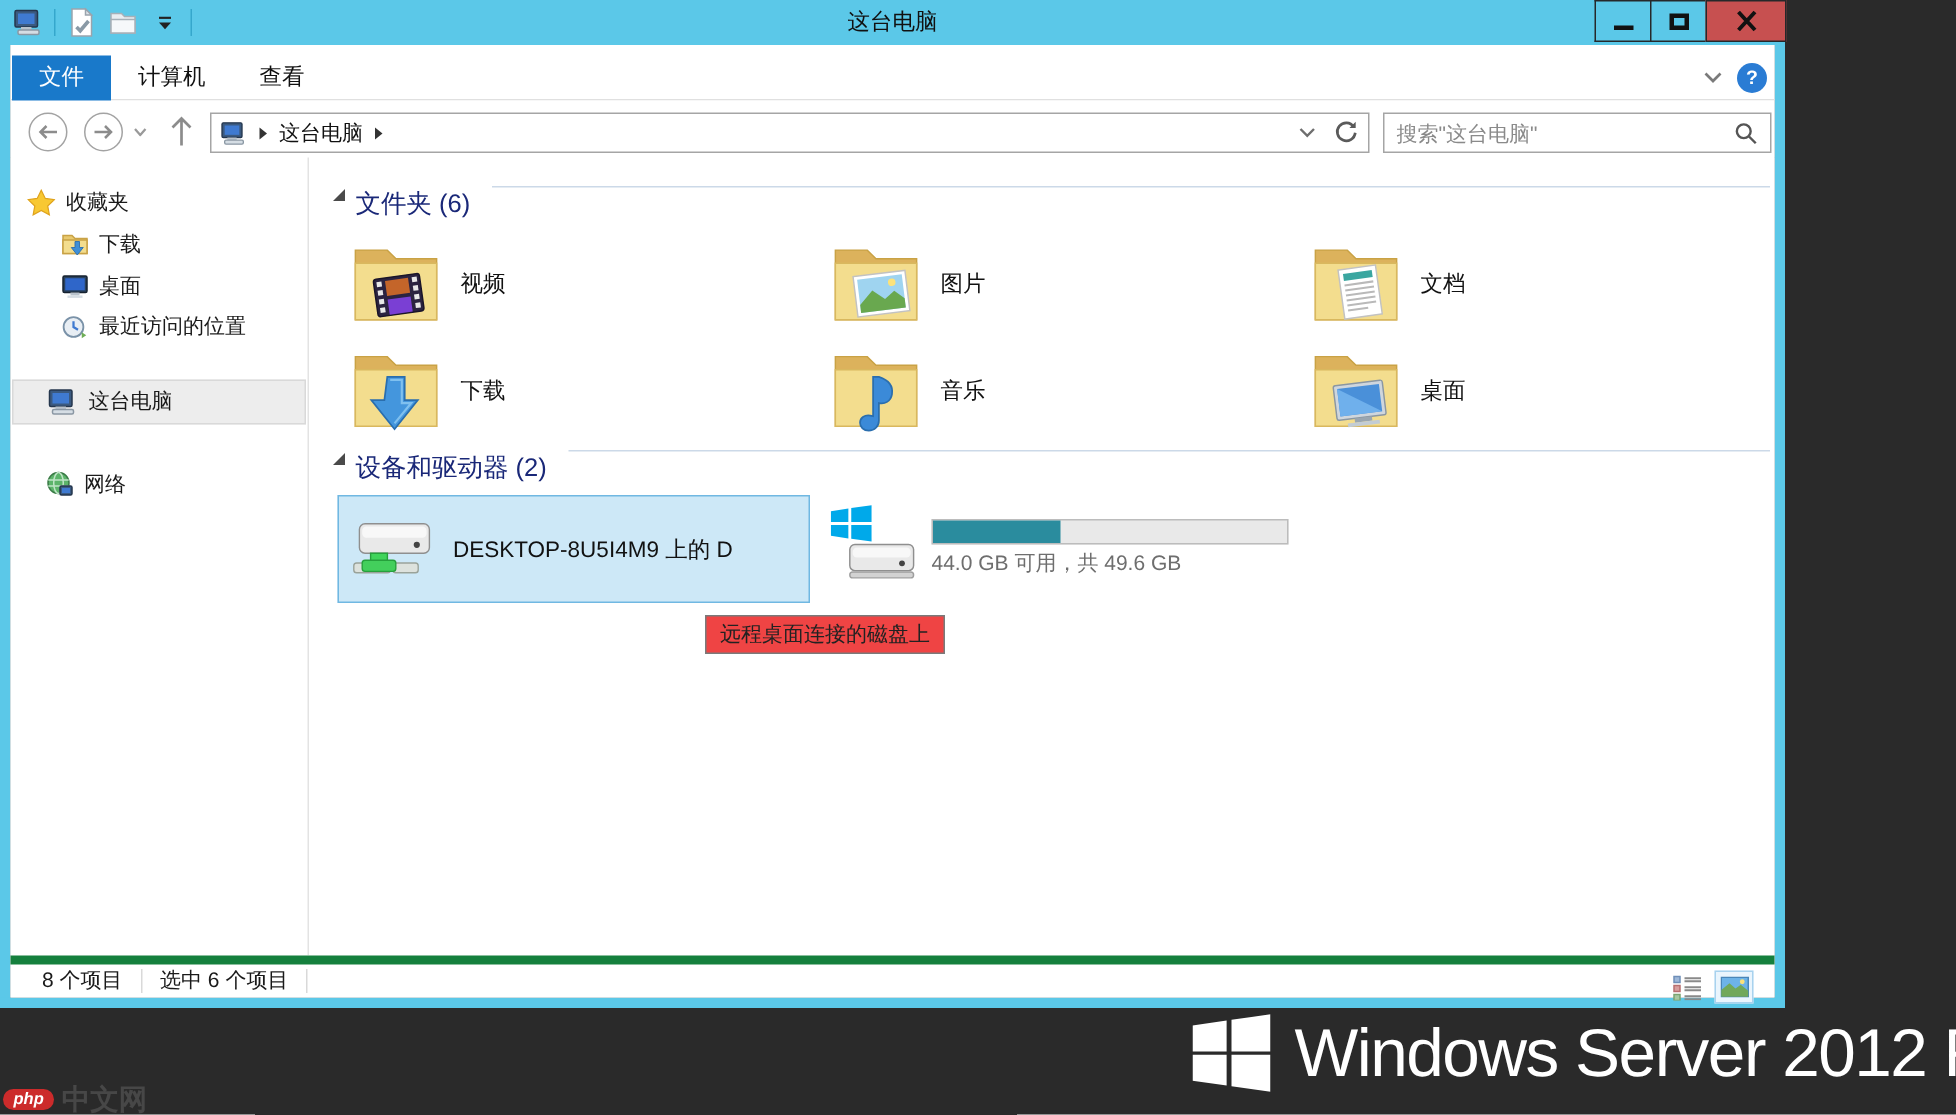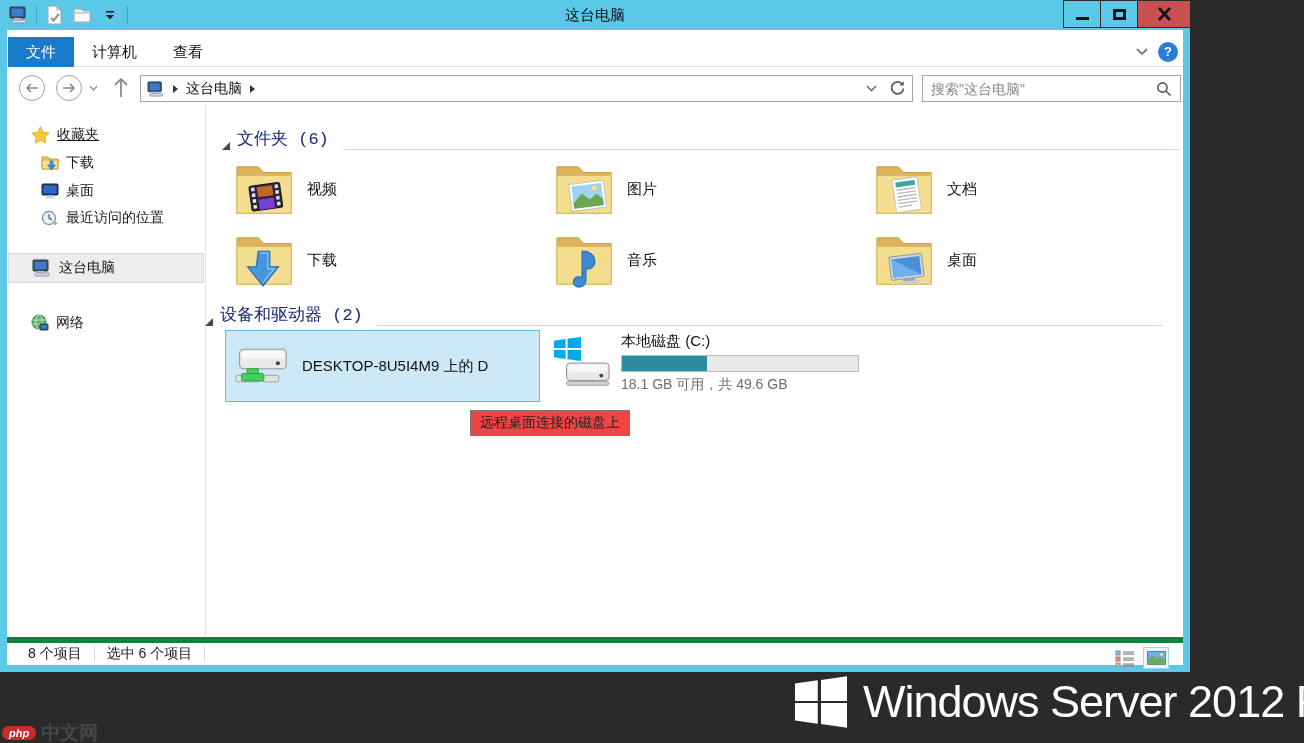--- a/index.html
+++ b/index.html
@@ -234,7 +234,7 @@
 <div class="abs sidebar"></div>
 <div class="abs side-sep"></div>
 
-<div class="abs side-item" style="left:31px; top:123px;text-decoration:underline;">
+<div class="abs side-item" style="left:18px; top:123px;">
   <svg width="19" height="18" viewBox="0 0 19 18">
     <path d="M9.5 0.8 L12.2 6.3 L18.2 7.1 L13.8 11.3 L14.9 17.2 L9.5 14.3 L4.1 17.2 L5.2 11.3 L0.8 7.1 L6.8 6.3 z" fill="#f8c832" stroke="#dfa31d" stroke-width="0.8"></path>
   </svg>

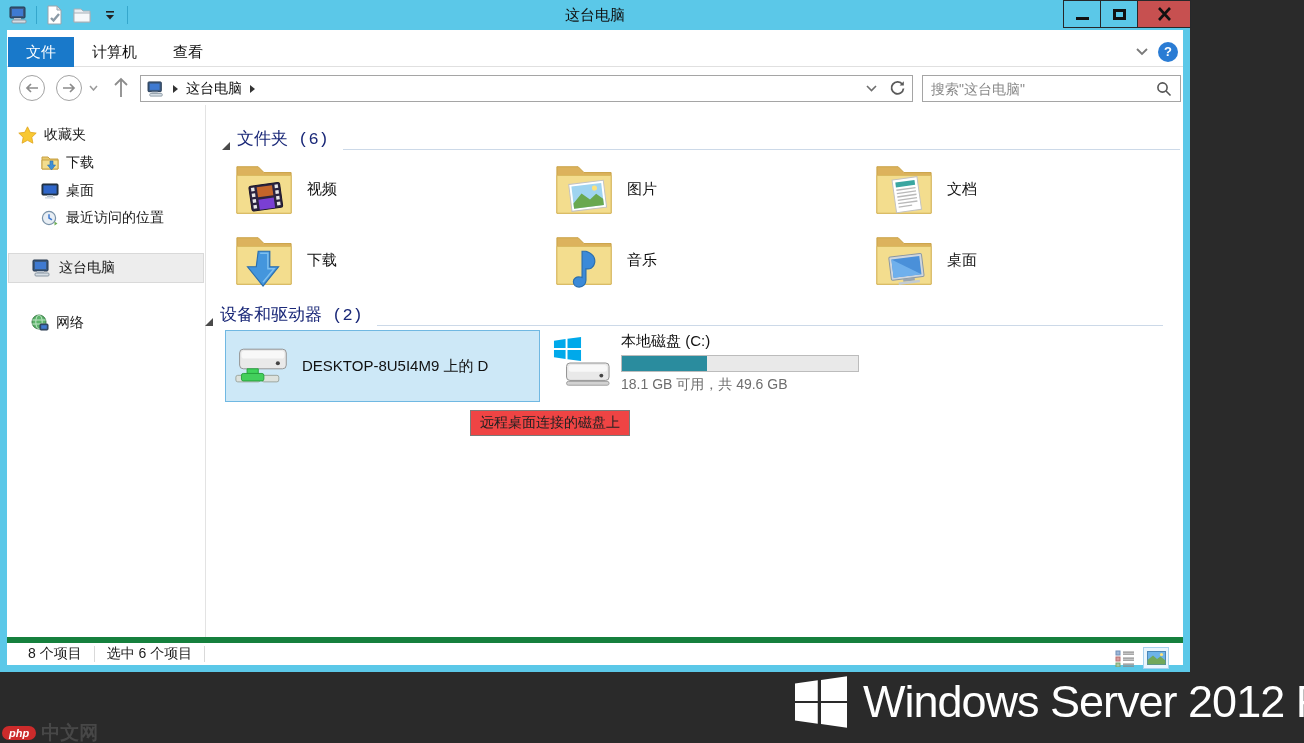--- a/index.html
+++ b/index.html
@@ -76,7 +76,7 @@
   
   .content { left:206px; top:105px; width:977px; height:532px; background:#fff; }
 
-  .group-hdr { position:absolute; display:flex; align-items:flex-end; height:26px;font-family:Liberation Mono, monospace; }
+  .group-hdr { position:absolute; display:flex; align-items:flex-start; height:26px; }
   .tri-expand { width:0; height:0; border-left:8px solid transparent;
                 border-bottom:8px solid #4a4a4a; margin-right:7px; margin-top:2px; }
   .group-label { font-size:17px; color:#1a2878; white-space:nowrap; }

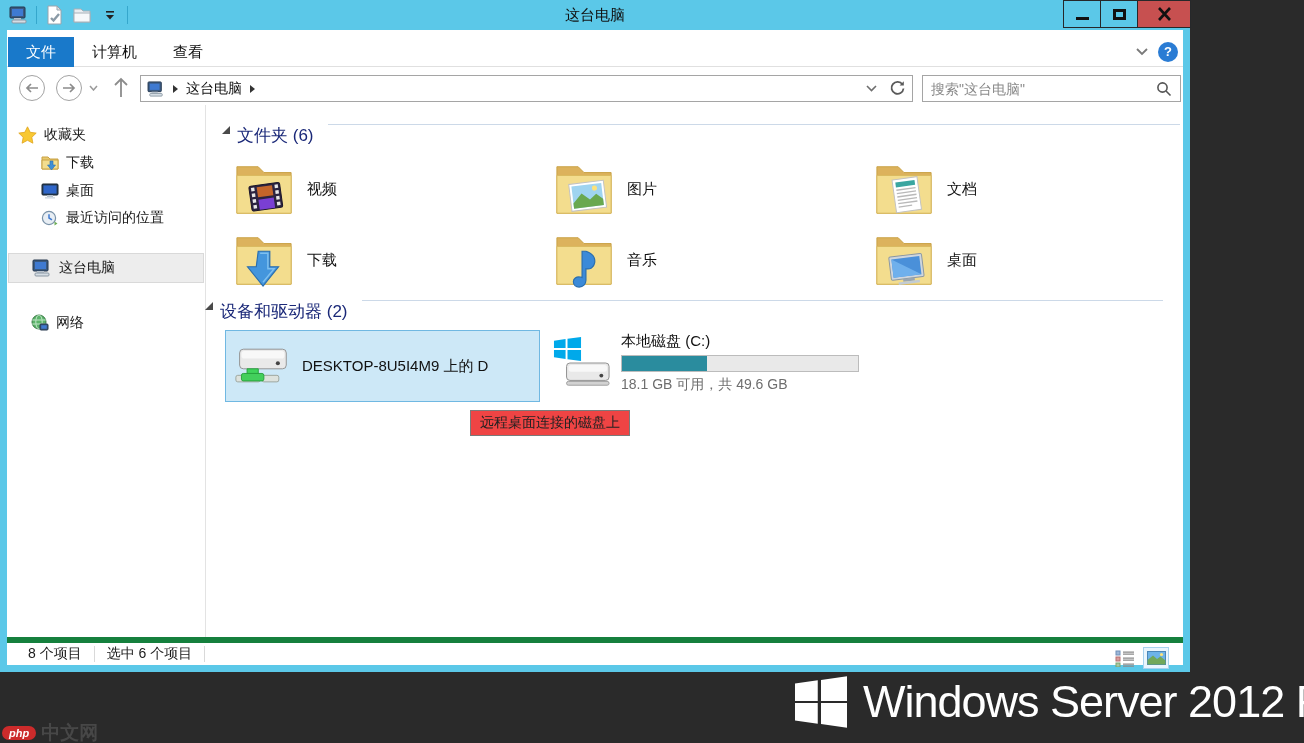--- a/index.html
+++ b/index.html
@@ -383,7 +383,7 @@
   <span class="tile-label">桌面</span>
 </div>
 
-<div class="group-hdr" style="left:205px; top:300px; width:958px;">
+<div class="group-hdr" style="left:222px; top:300px; width:958px;">
   <span class="tri-expand"></span>
   <span class="group-label">设备和驱动器 (2)</span>
   <span class="group-line"></span>

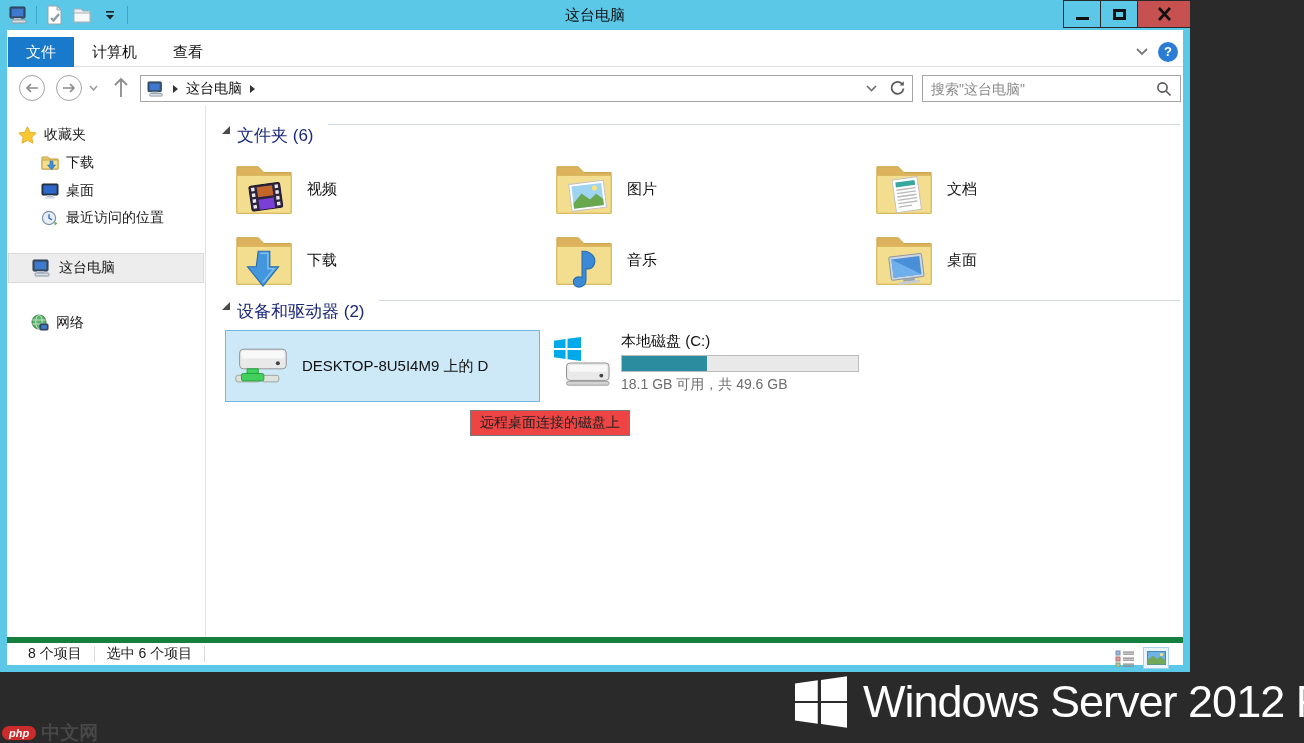--- a/index.html
+++ b/index.html
@@ -416,7 +416,6 @@
     <rect x="14" y="49" width="44" height="4" rx="2" fill="#d2d2d2" stroke="#9f9f9f"></rect>
   </svg>
   <div class="drive-c-text">
-    <span class="drive-name">本地磁盘 (C:)</span>
     <div class="usage-bar">
       <div class="usage-fill" style="width: 36%;"></div>
     </div>

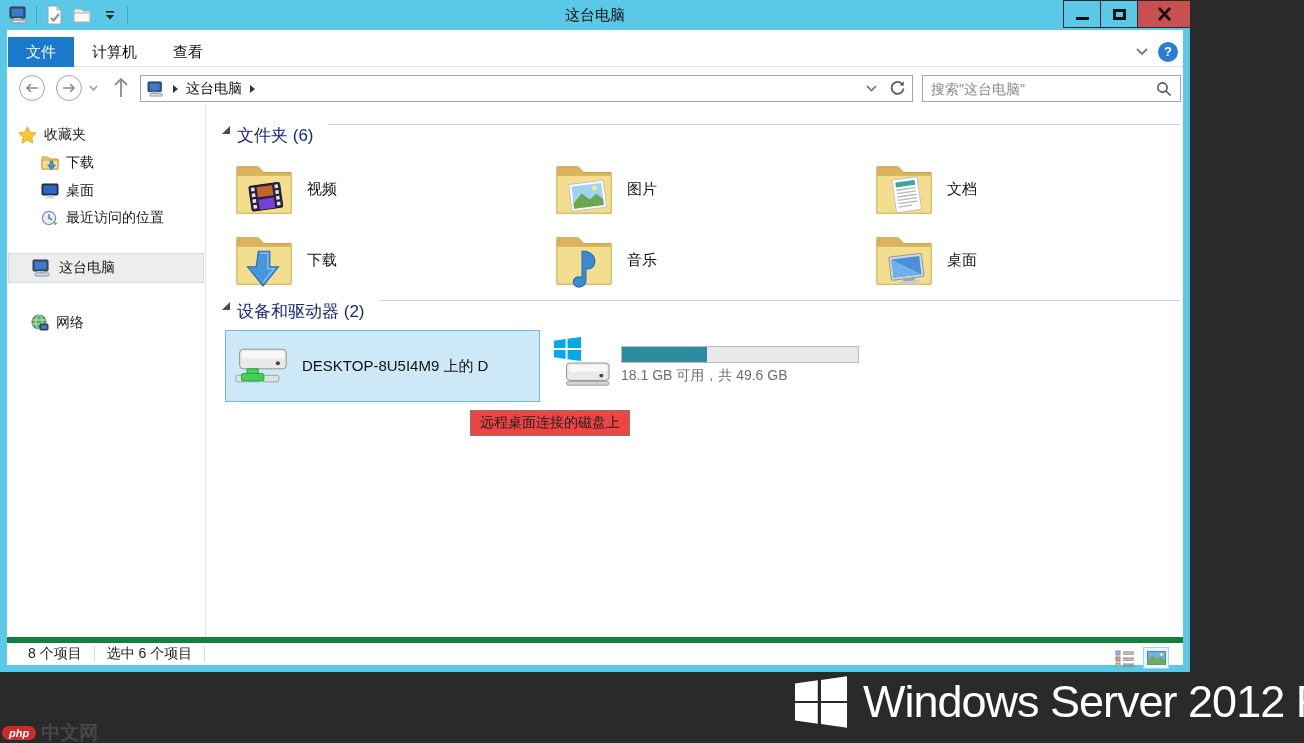--- a/index.html
+++ b/index.html
@@ -419,7 +419,7 @@
     <div class="usage-bar">
       <div class="usage-fill" style="width: 36%;"></div>
     </div>
-    <span class="drive-details">18.1 GB 可用，共 49.6 GB</span>
+    <span class="drive-details">44.0 GB 可用，共 49.6 GB</span>
   </div>
 </div>
 

